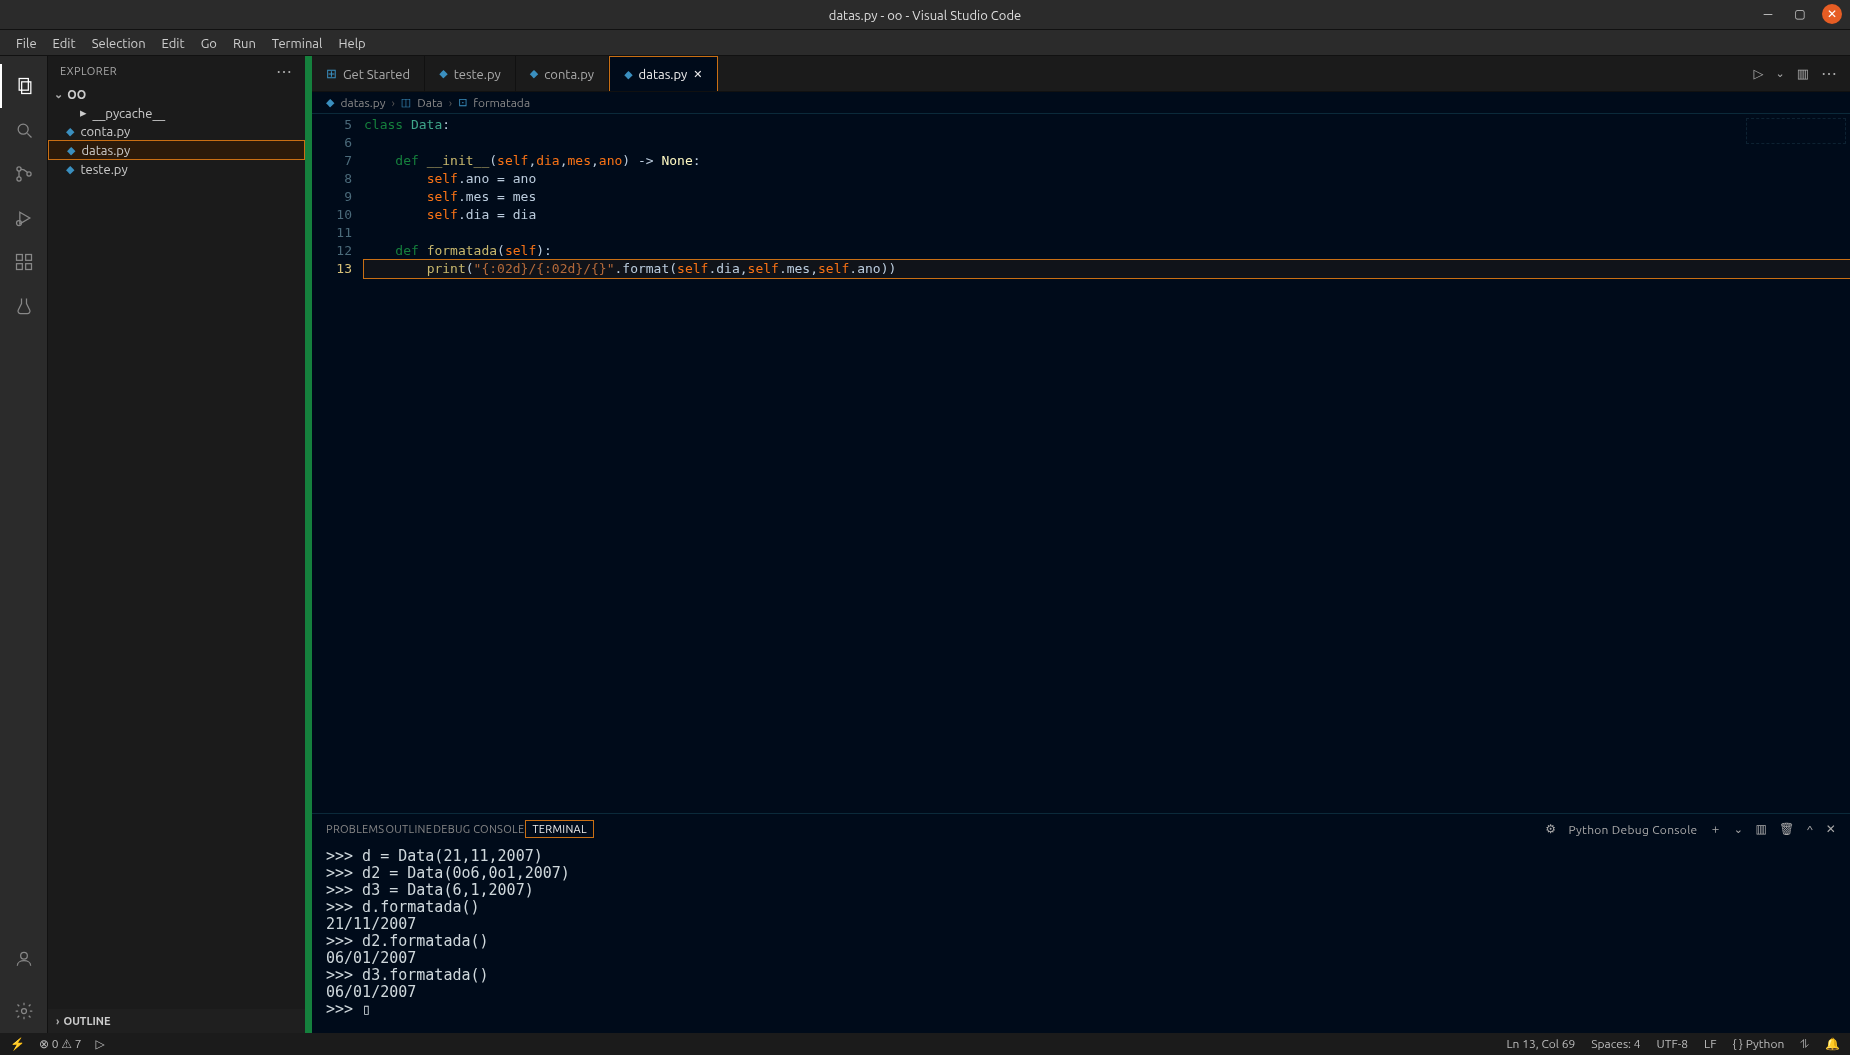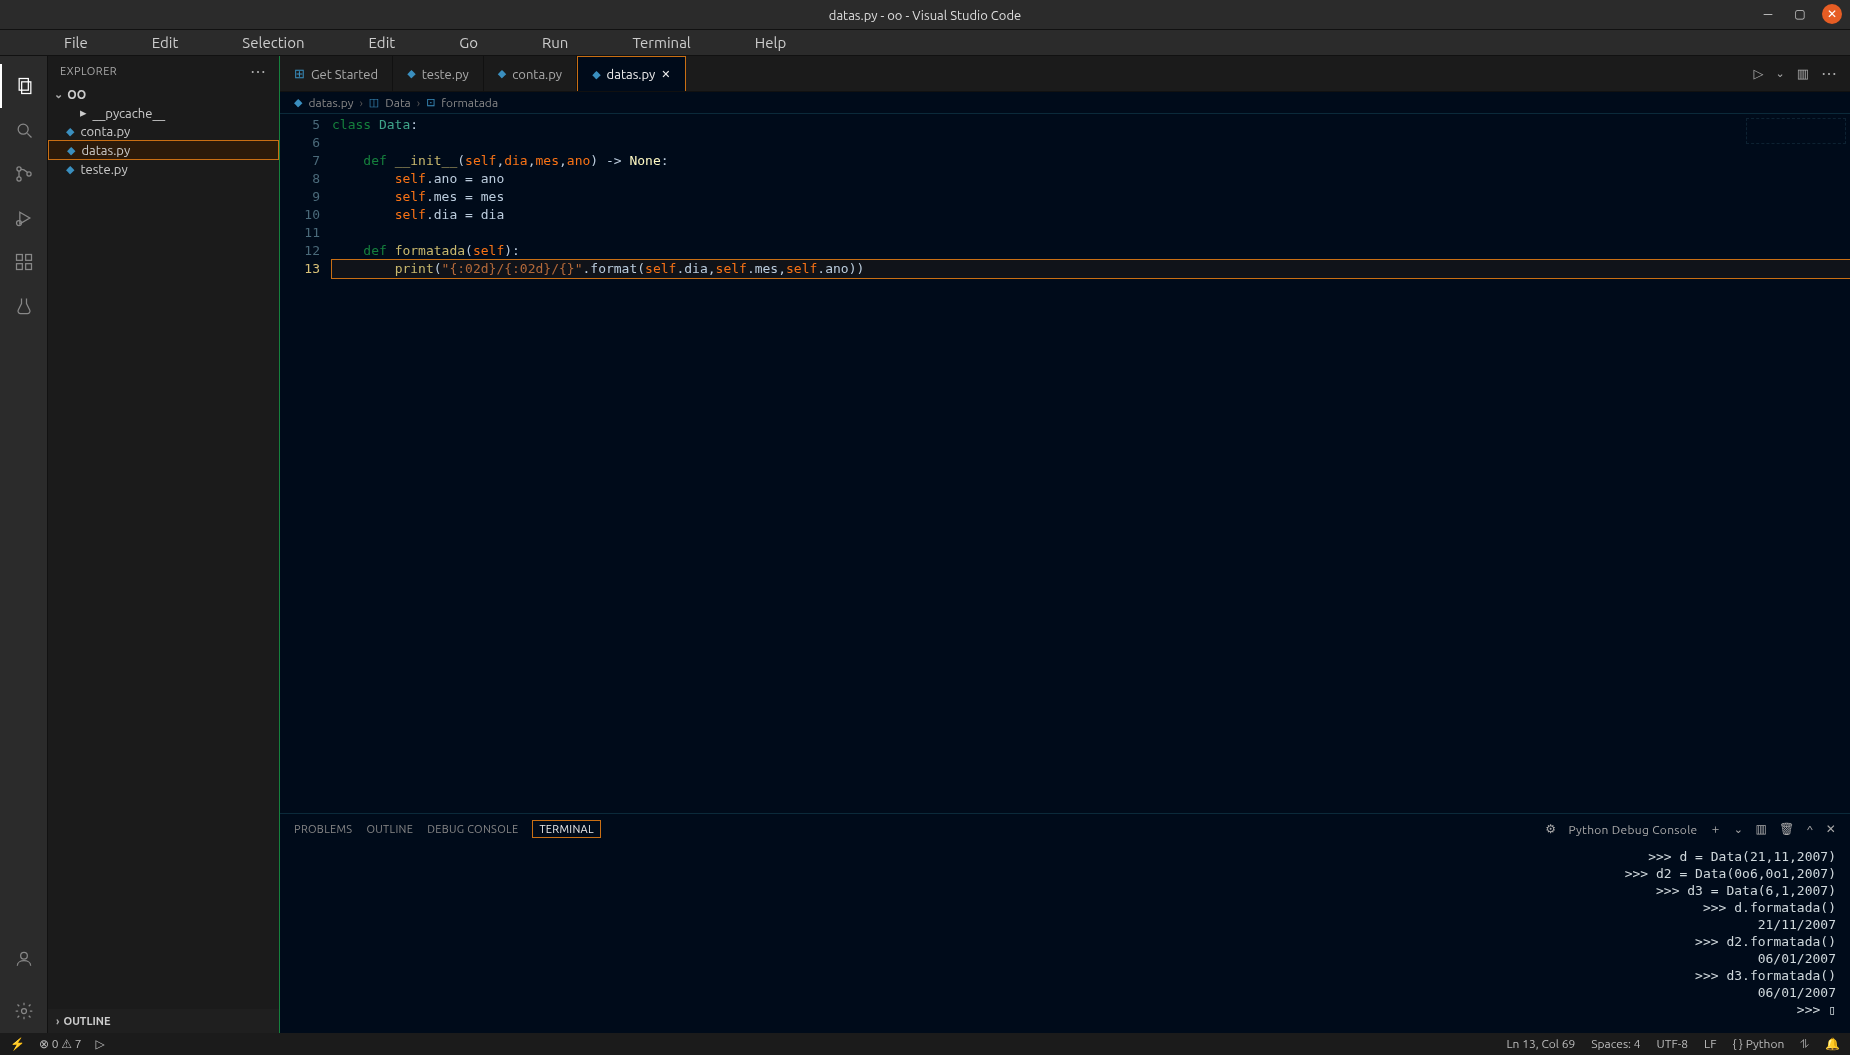--- a/index.html
+++ b/index.html
@@ -40,7 +40,7 @@
   padding: 0 8px;
   border-bottom: 1px solid #111;
 }
-.menubar span { padding: 0 8px; color: #ccc; font-size: 15px; cursor: default; margin-left: 48px; }
+.menubar span { padding: 0 8px; color: #ccc; font-size: 13px; cursor: default; }
 .main { display: flex; height: calc(1055px - 30px - 26px - 22px); }
 .activitybar {
   width: 48px;

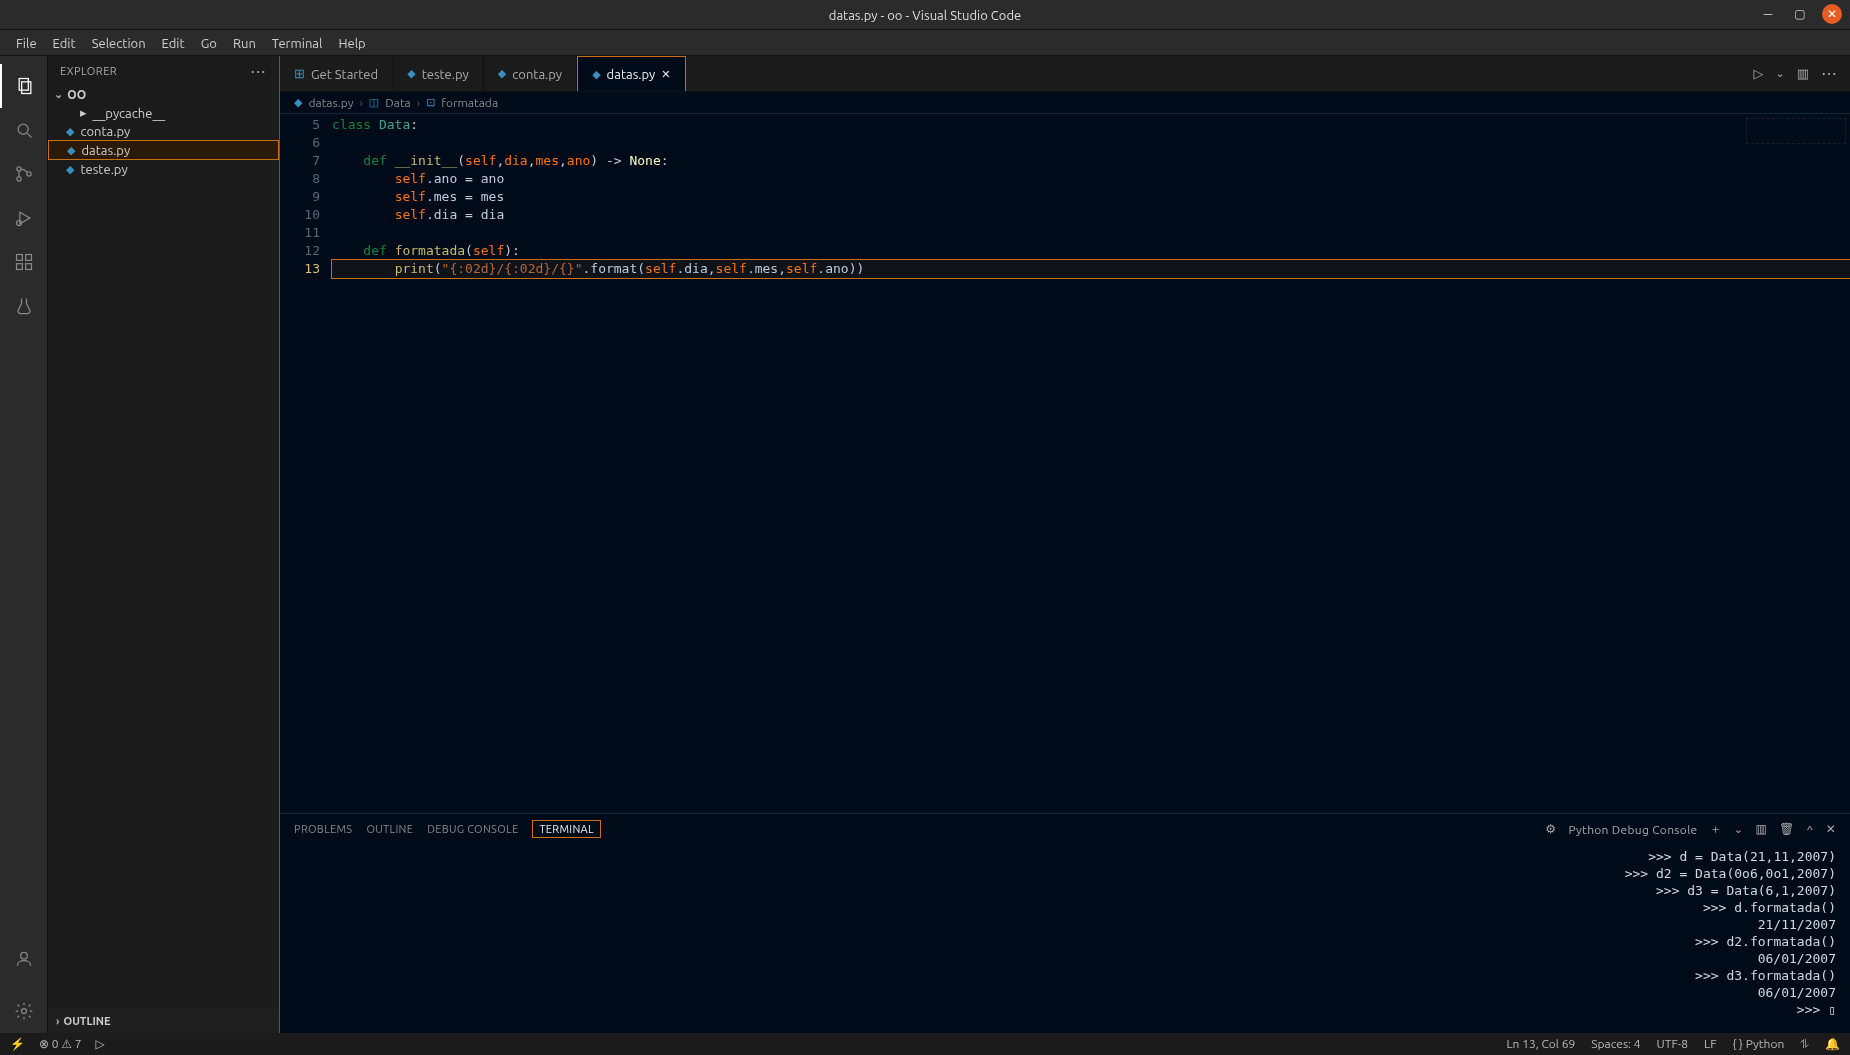--- a/index.html
+++ b/index.html
@@ -57,9 +57,9 @@
 .activitybar .ab-item.active { color: #fff; border-left: 2px solid #fff; }
 .activitybar .ab-bottom { margin-top: auto; margin-bottom: 8px; }
 .sidebar {
-  width: 232px;
+  width: 264px;
   background: #1b1b1b;
-  border-right: 1px solid #15803d;
+  border-right: 7px solid #15803d;
   display: flex; flex-direction: column;
 }
 .sidebar-header {

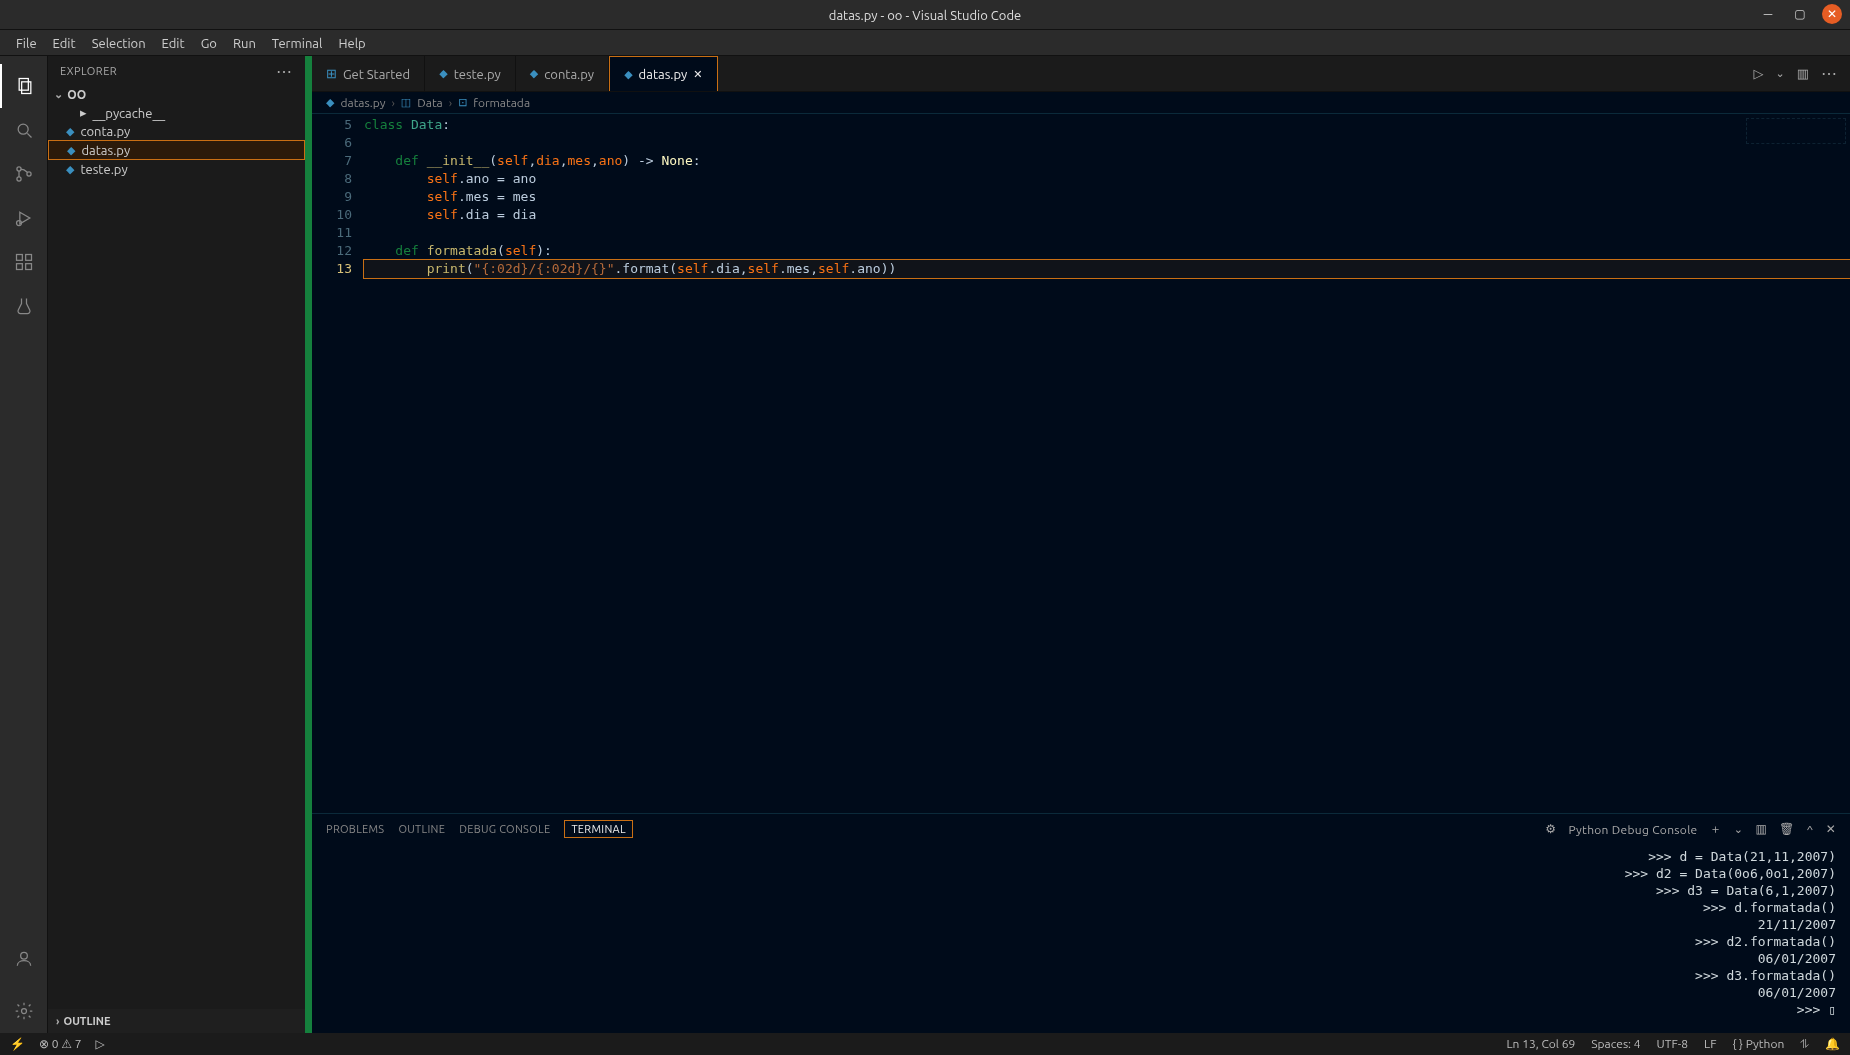--- a/index.html
+++ b/index.html
@@ -133,7 +133,7 @@
   border-top: 1px solid #0b2a3a; display: flex; flex-direction: column;
 }
 .panel-tabs {
-  height: 30px; display: flex; align-items: center; gap: 14px; padding: 0 14px;
+  height: 30px; display: flex; align-items: center; gap: 1px; padding: 0 14px;
   color: #888; font-size: 11px; letter-spacing: .3px;
 }
 .panel-tabs .pt { padding: 4px 0; }

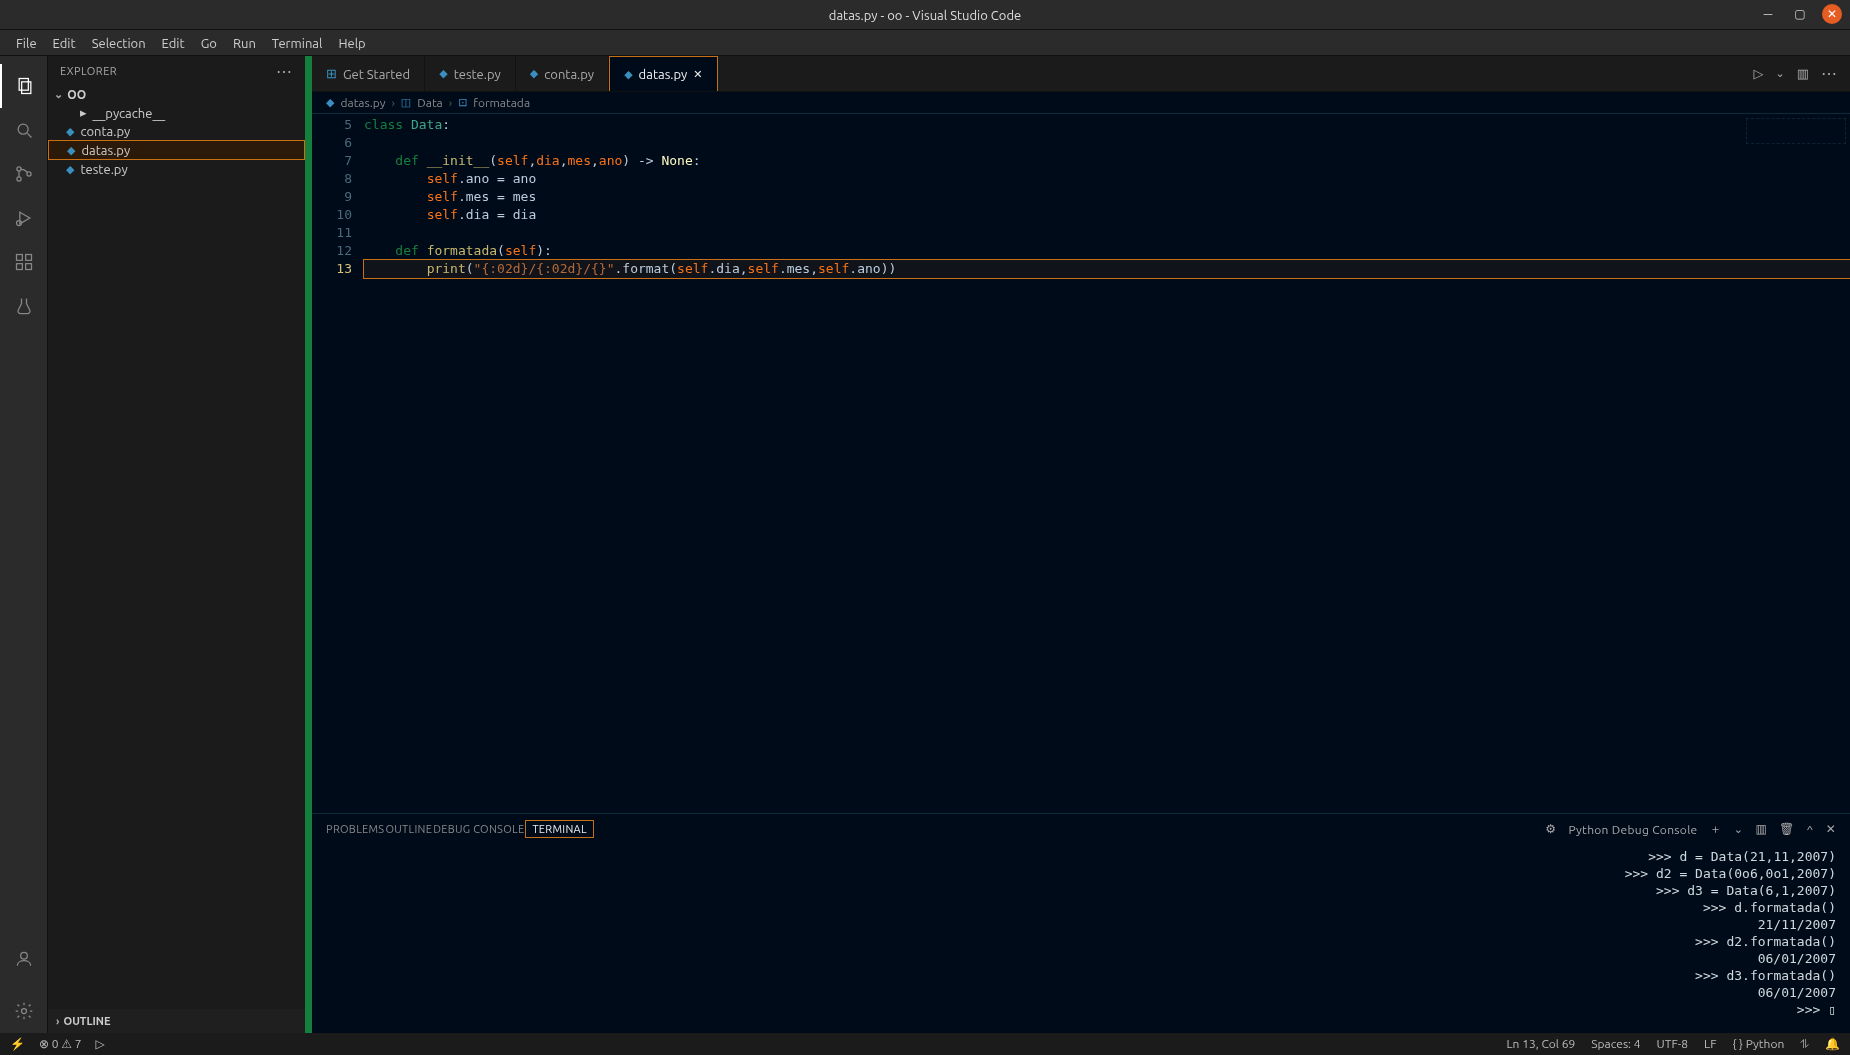--- a/index.html
+++ b/index.html
@@ -141,7 +141,7 @@
 .panel-actions { margin-left: auto; display: flex; align-items: center; gap: 12px; color: #aaa; font-size: 12px; }
 .panel-body {
   flex: 1; padding: 4px 14px; font-family: "Menlo","Consolas",monospace;
-  font-size: 13px; line-height: 17px; color: #cfd8dc; white-space: pre; overflow: hidden; text-align: right;
+  font-size: 15px; line-height: 17px; color: #cfd8dc; white-space: pre; overflow: hidden;
 }
 .statusbar {
   height: 22px; background: #1b1b1b; display: flex; align-items: center;

